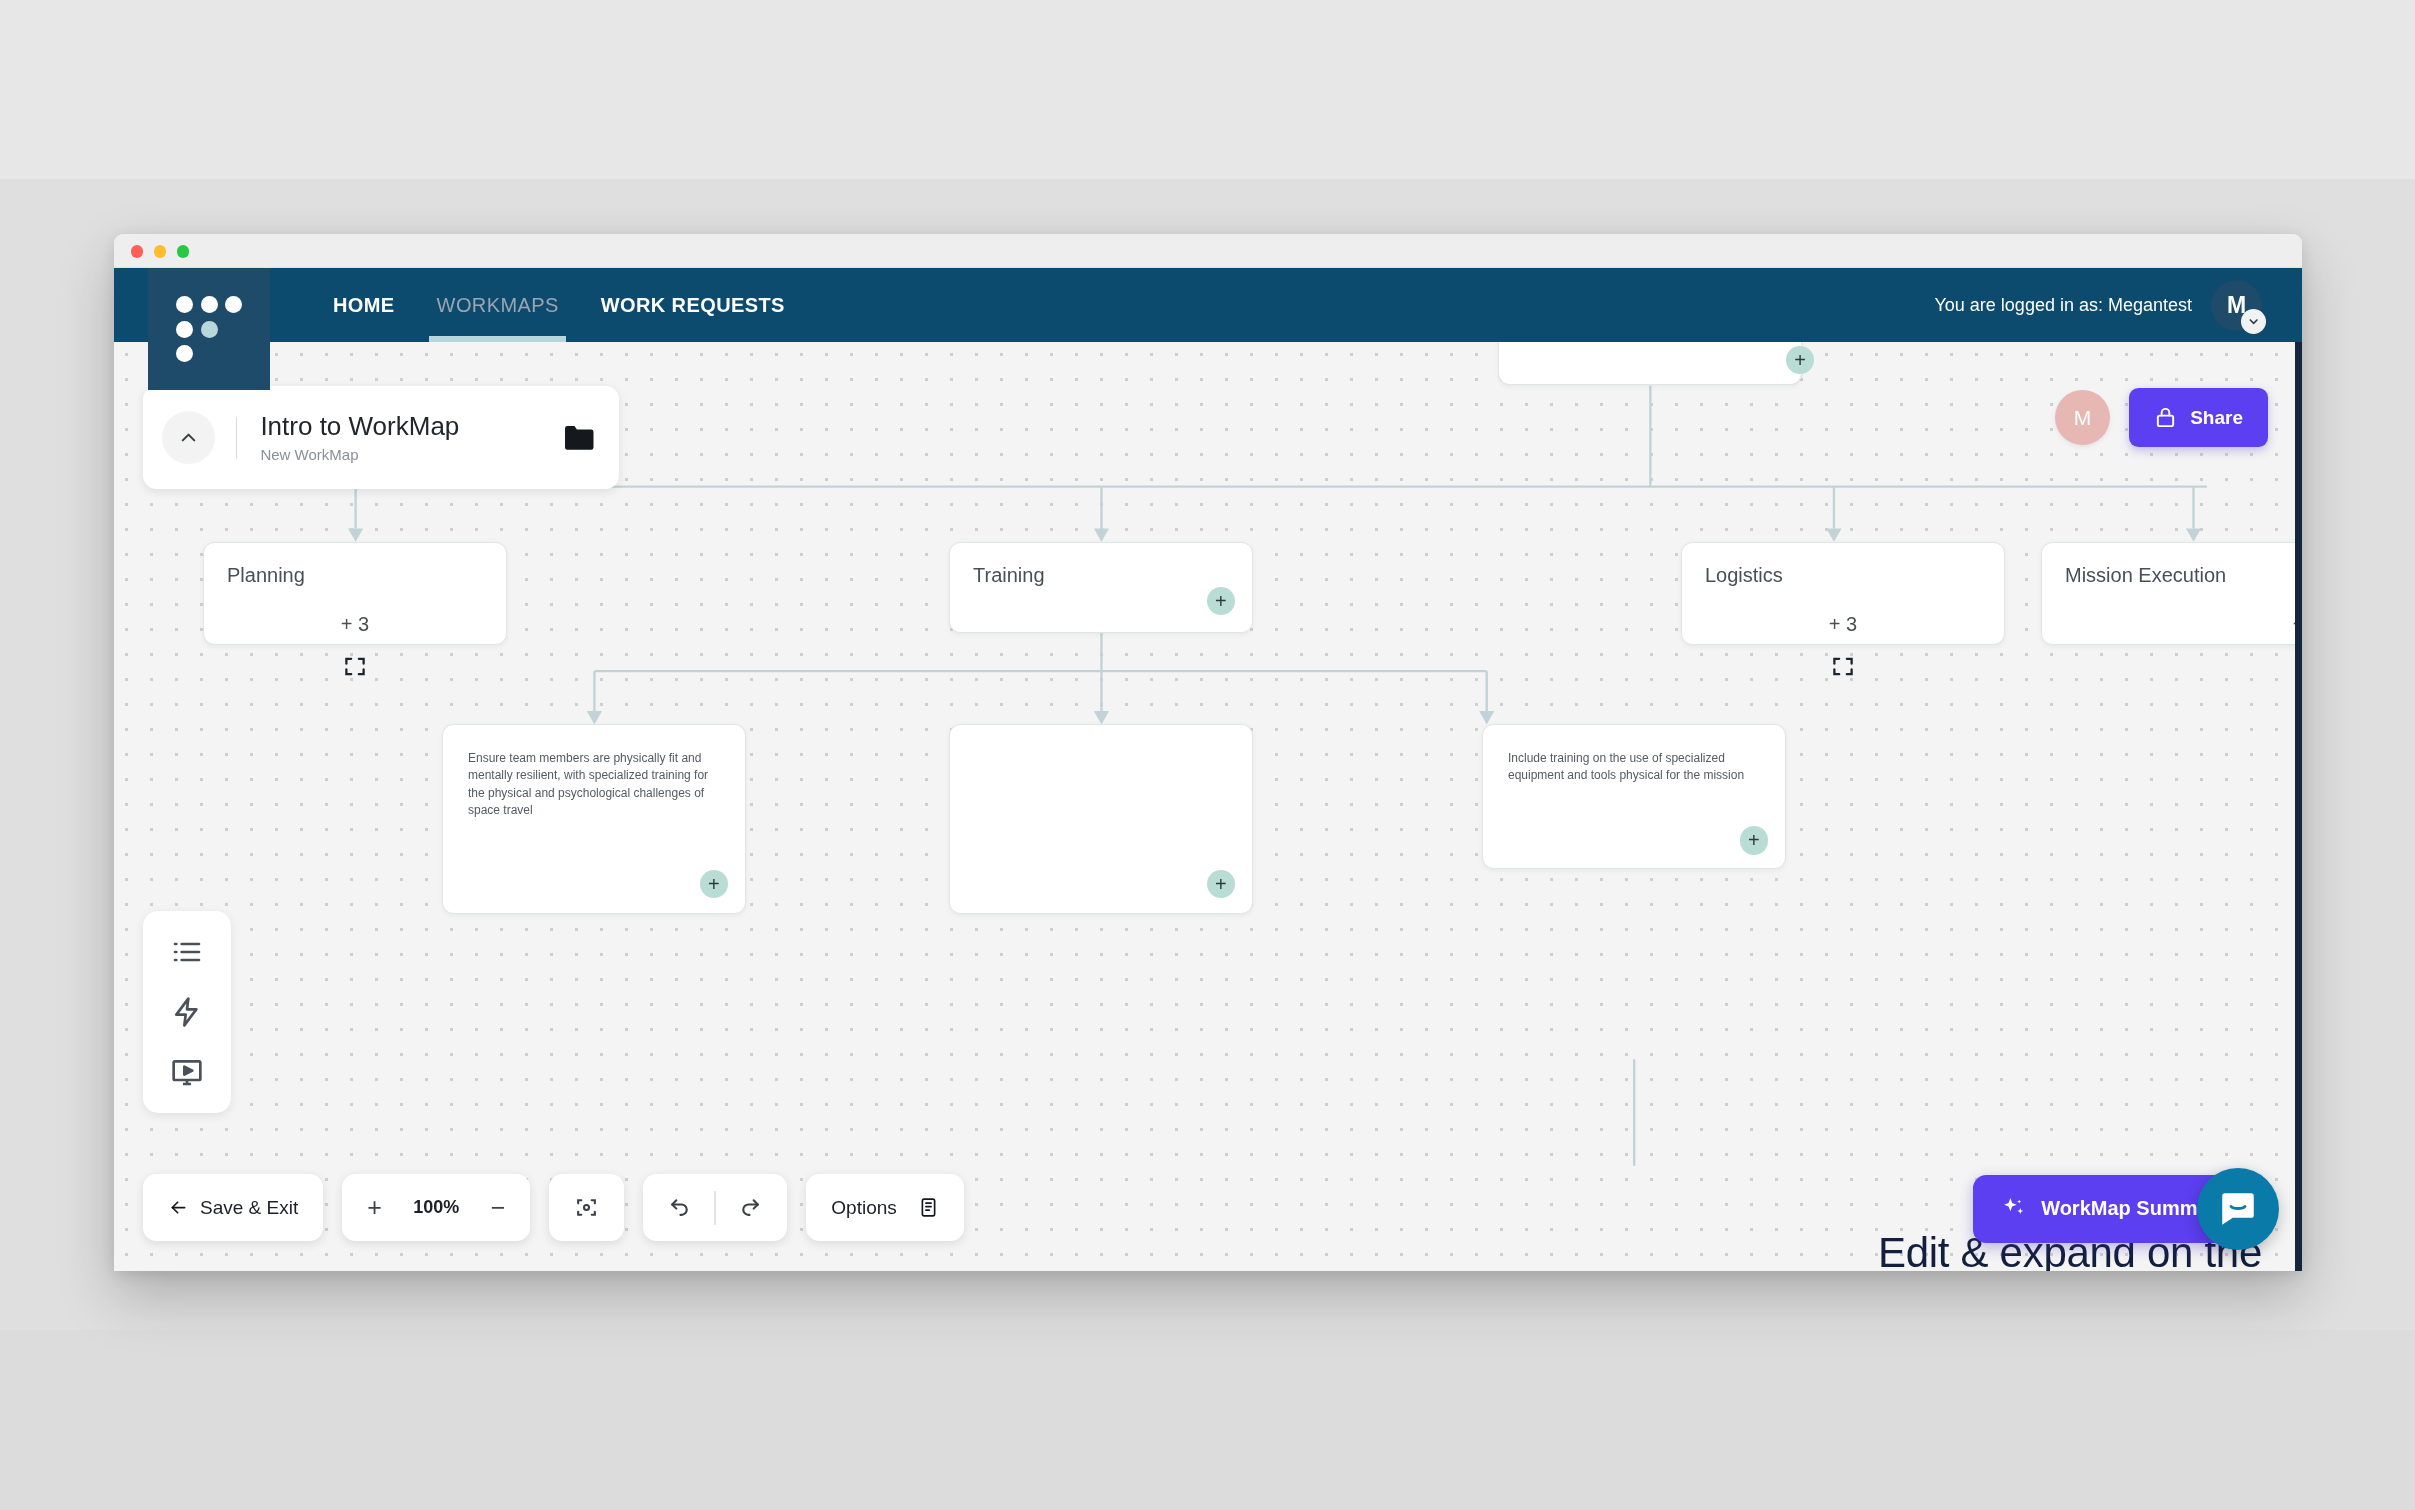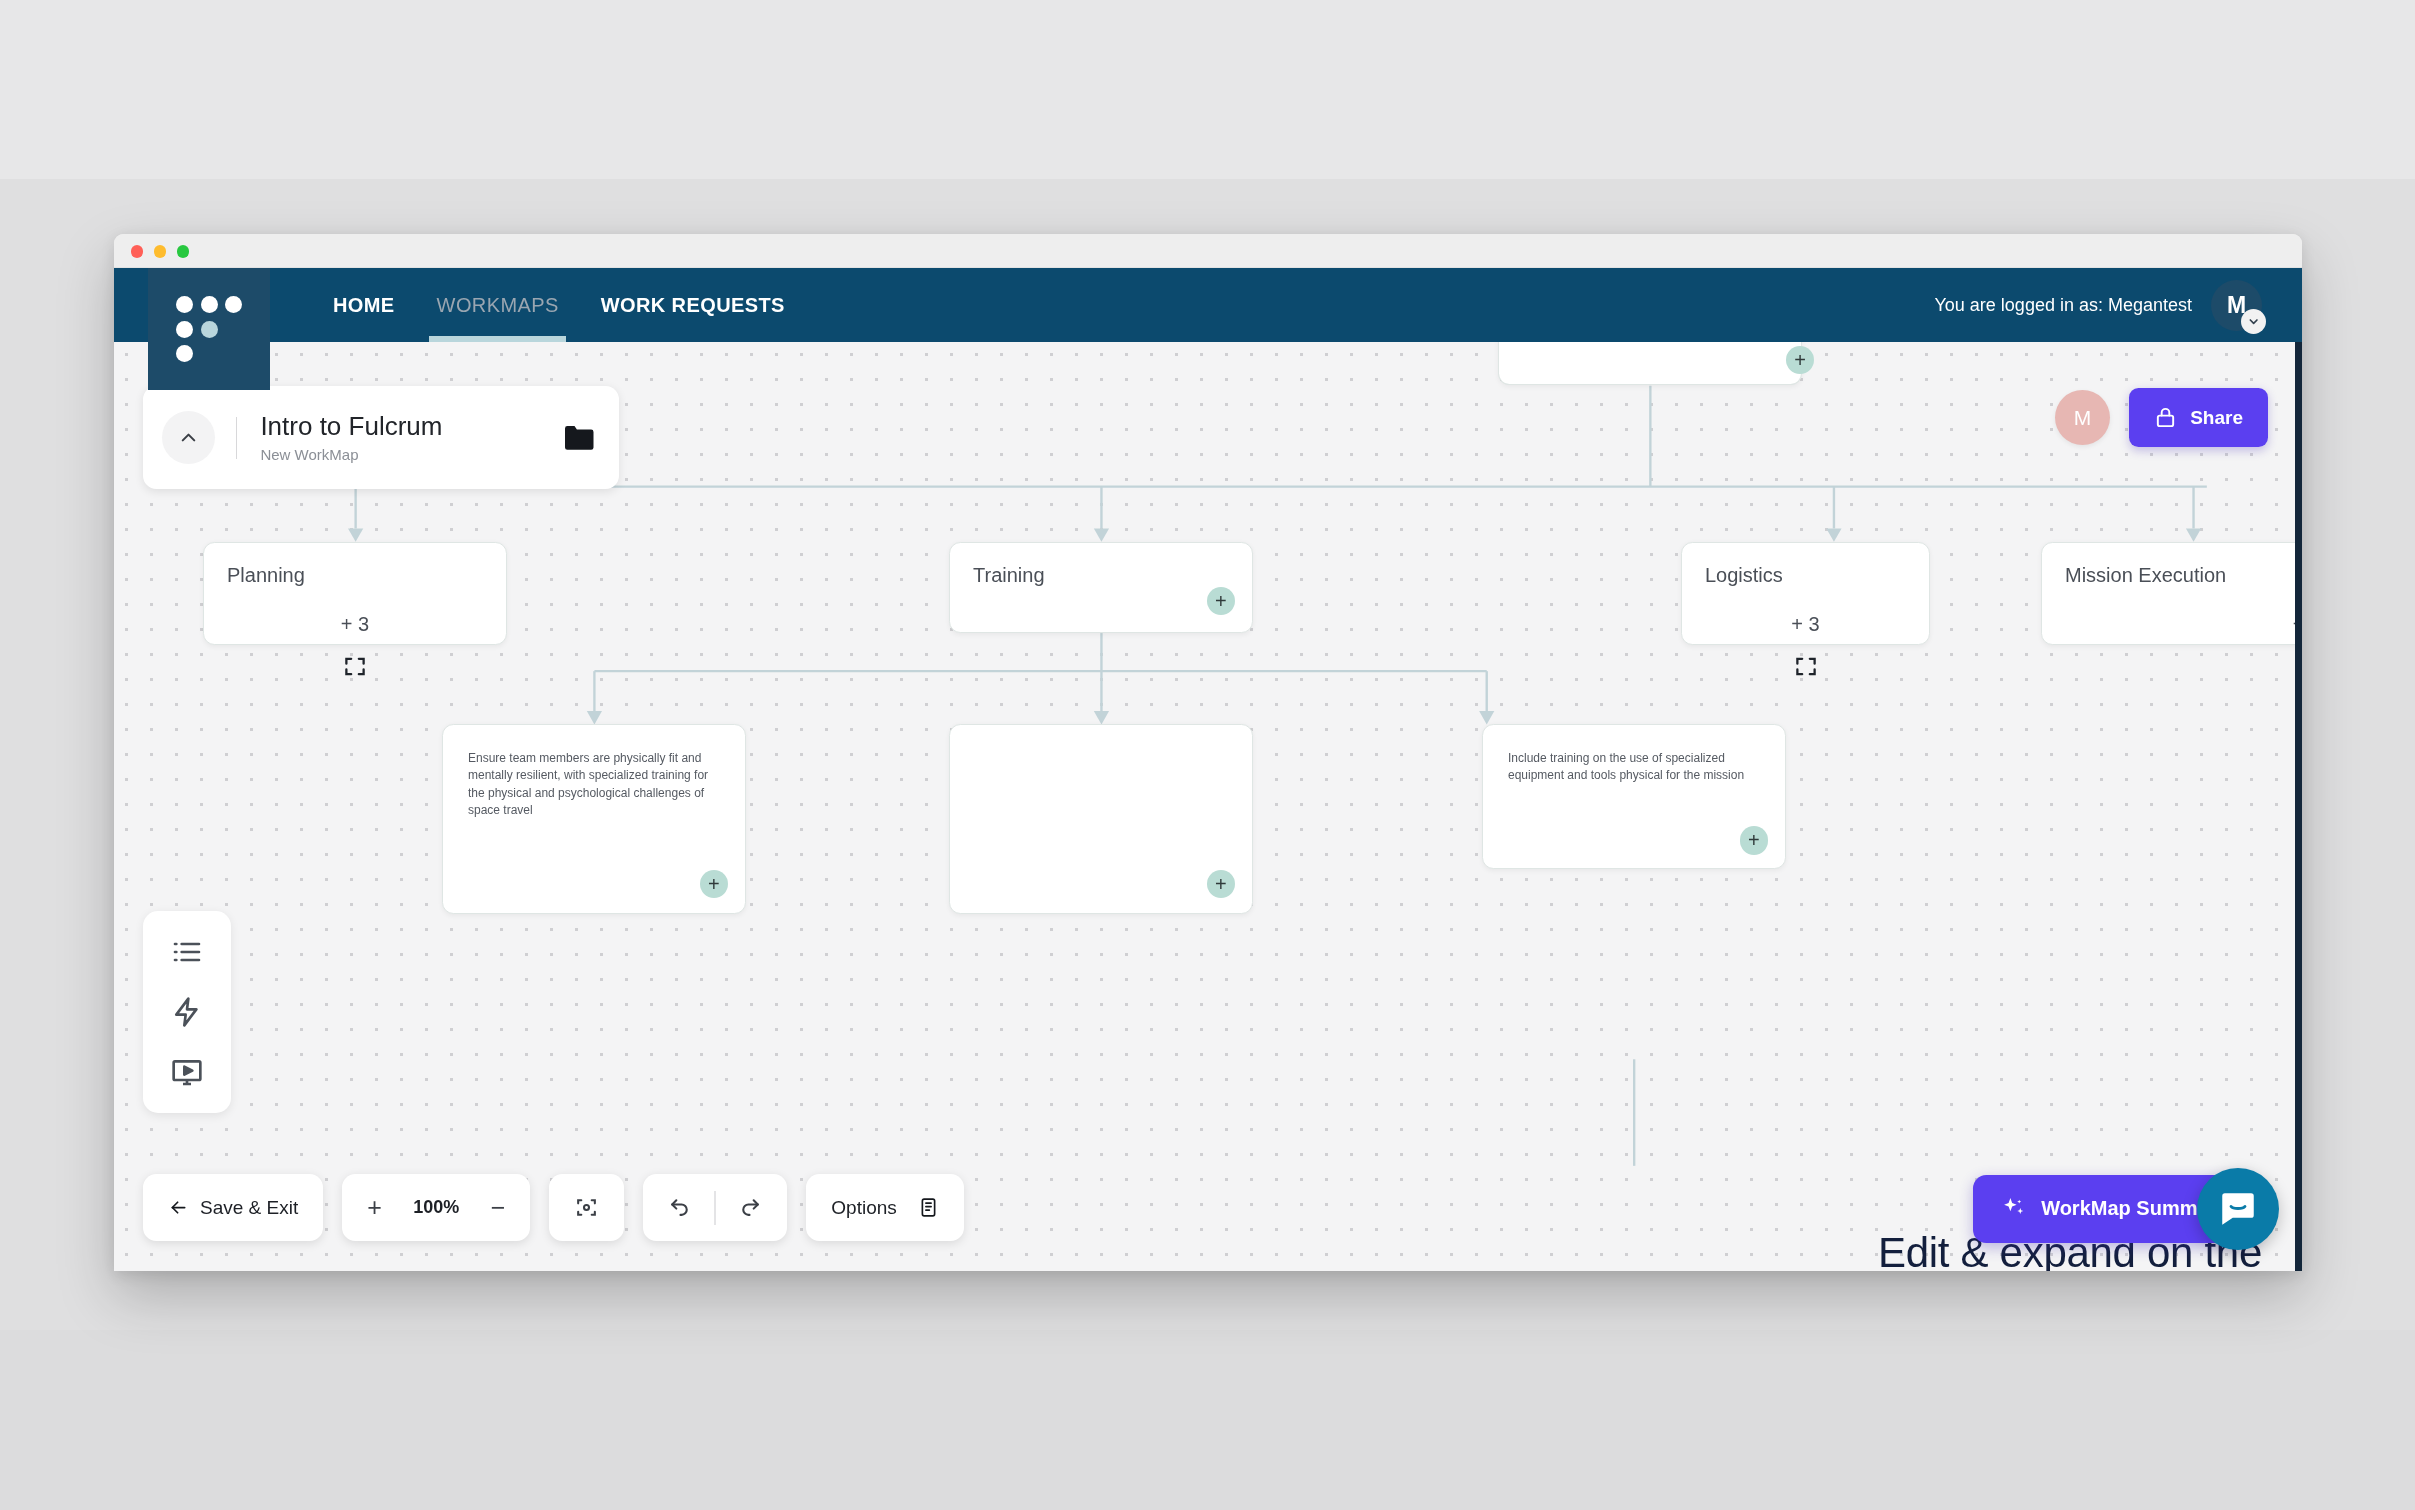--- a/index.html
+++ b/index.html
@@ -278,7 +278,7 @@
       </div>
       <div class="tc-divider"></div>
       <div class="tc-text">
-        <div class="tc-title">Intro to Fulcrum</div>
+        <div class="tc-title">Intro to WorkMap</div>
         <div class="tc-sub">New WorkMap</div>
       </div>
       <span class="folder-icon">

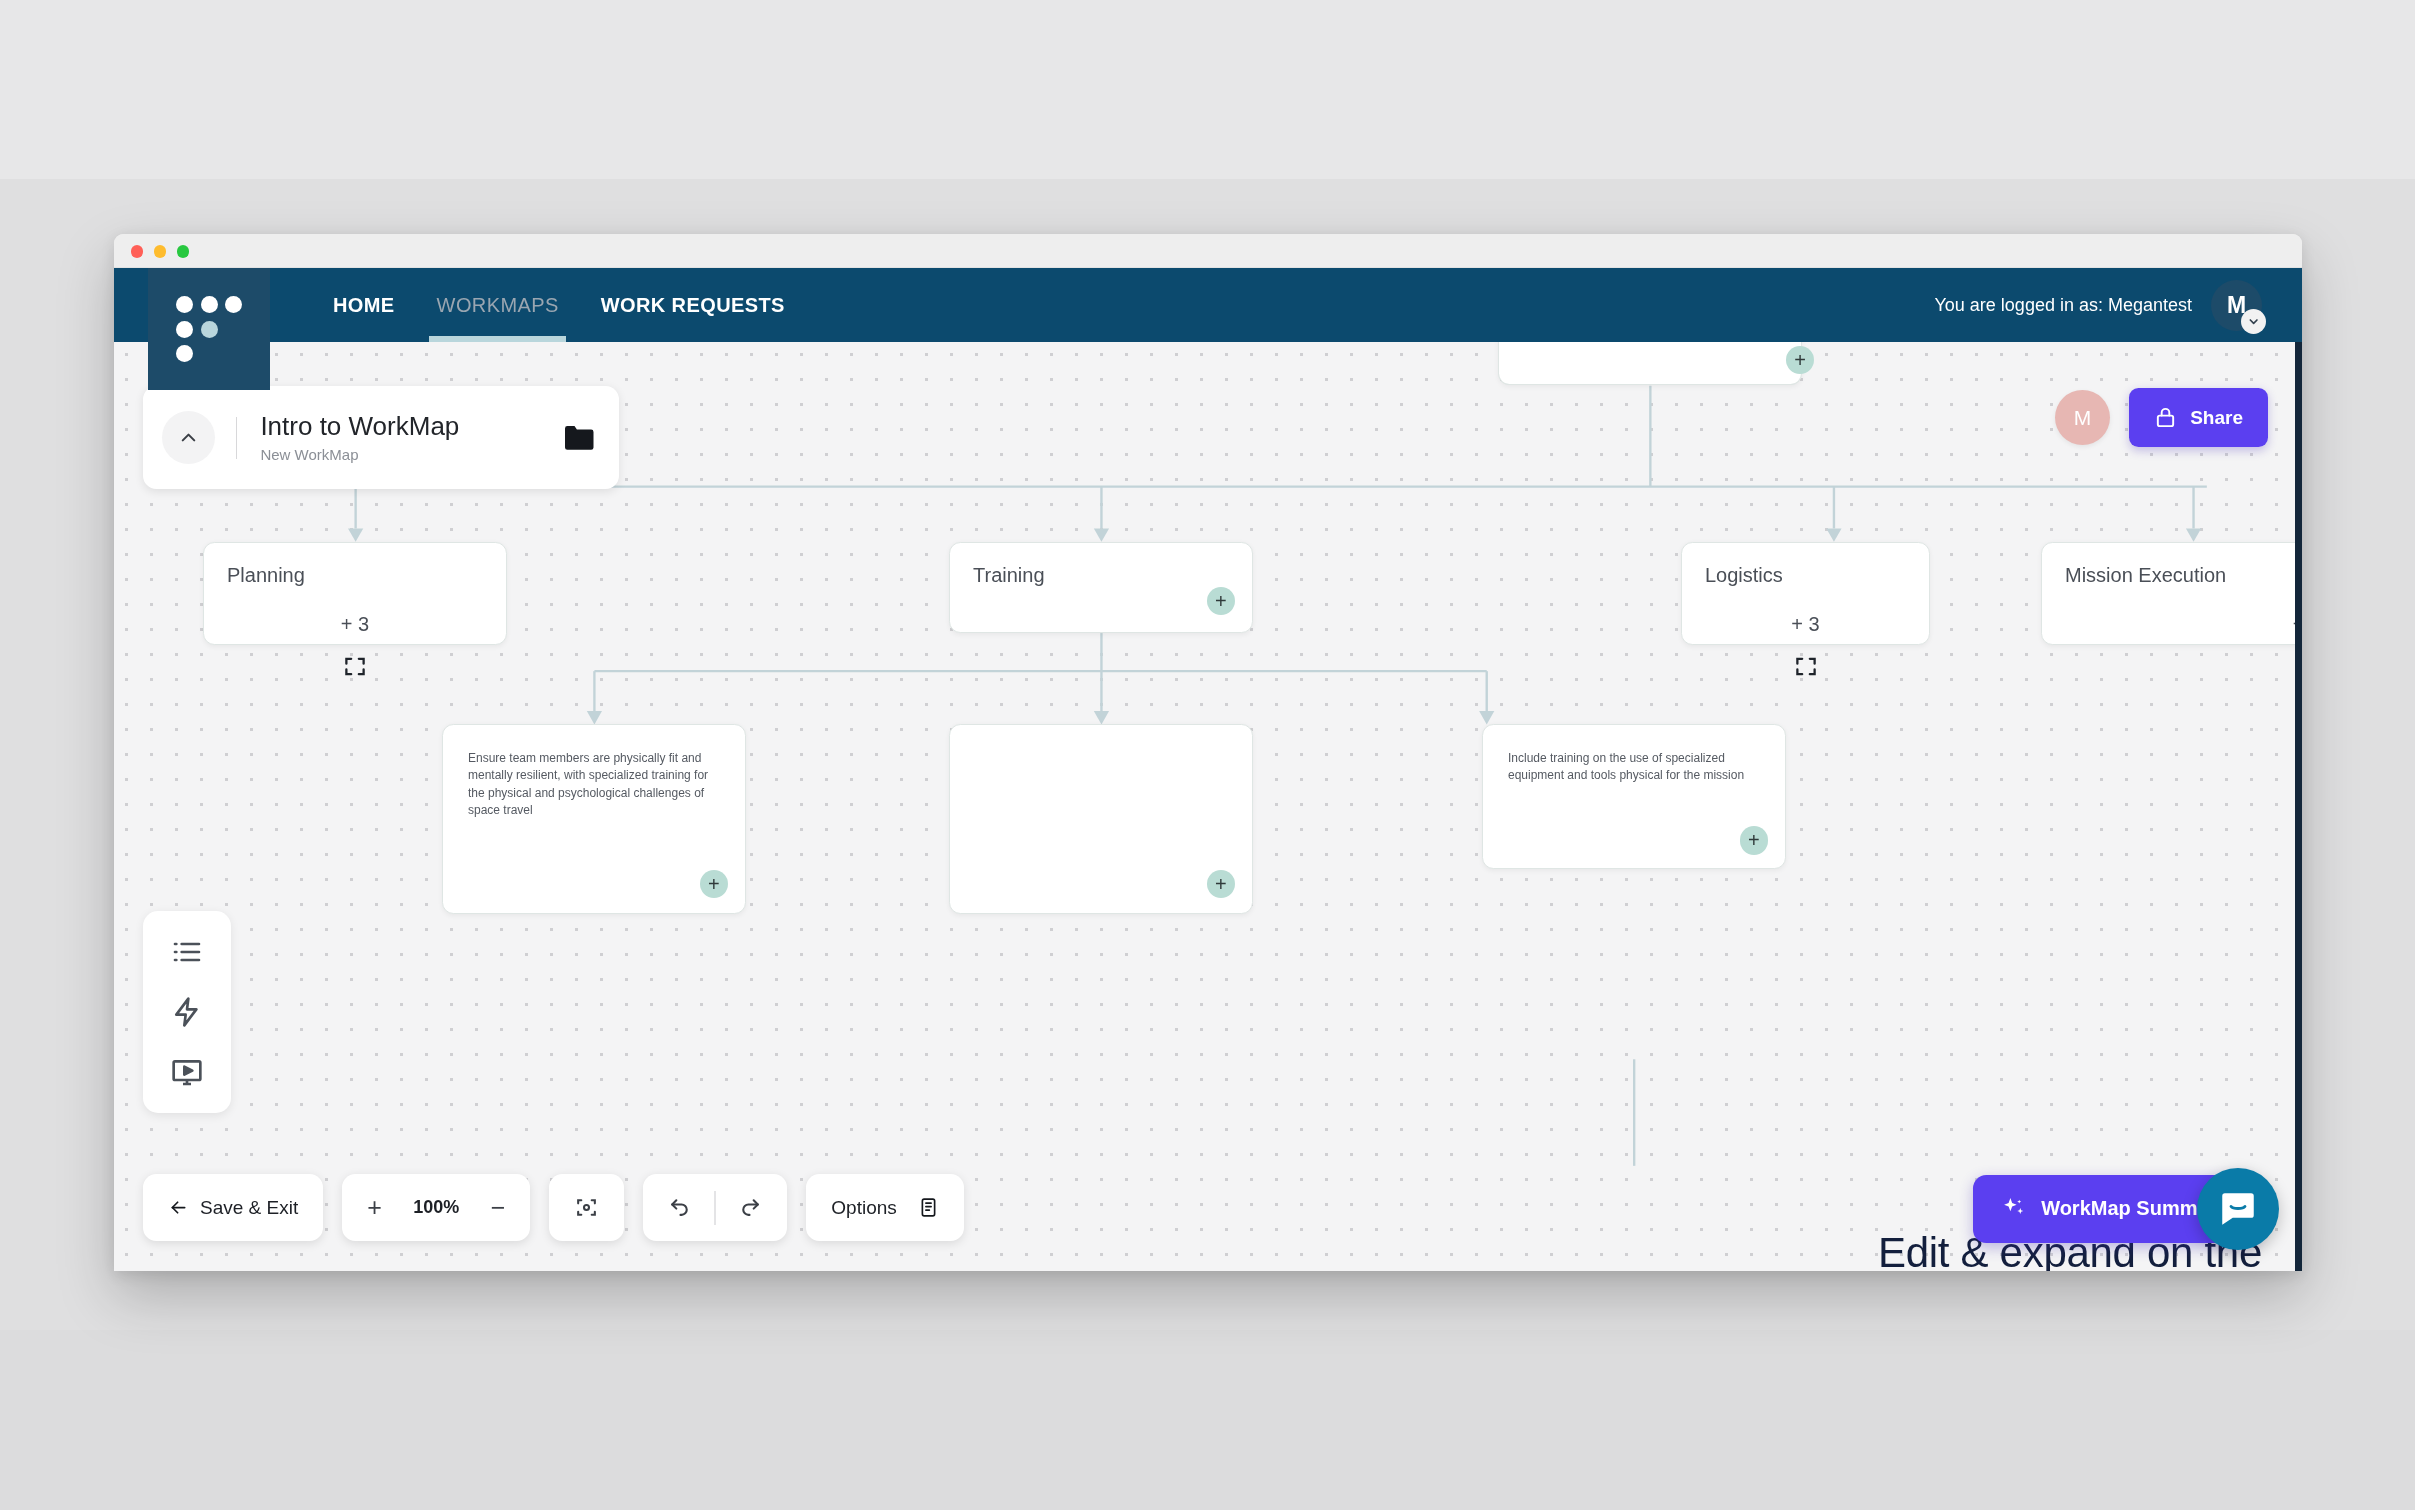--- a/index.html
+++ b/index.html
@@ -346,7 +346,7 @@
         <div class="plus-chip" style="right:17px; bottom:17px;">+</div>
       </div>
 
-      <div class="node" style="left:1567px; top:200px; width:249px; height:103px;">
+      <div class="node" style="left:1567px; top:200px; width:324px; height:103px;">
         <div class="node-title">Logistics</div>
         <div class="plus3">+ 3</div>
         <div class="expand">

